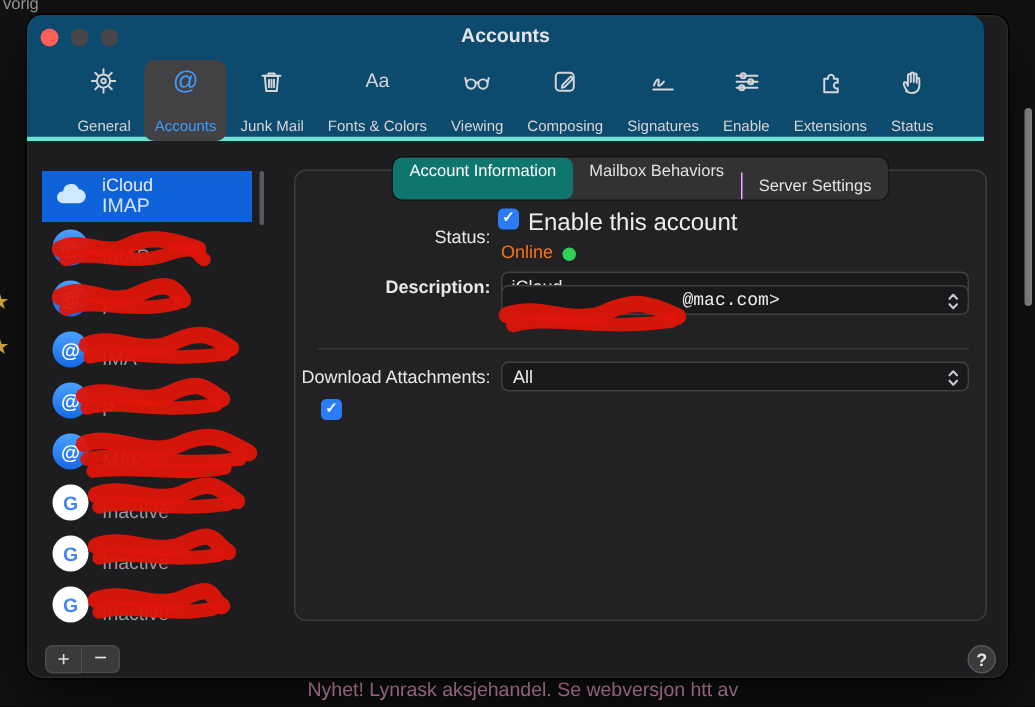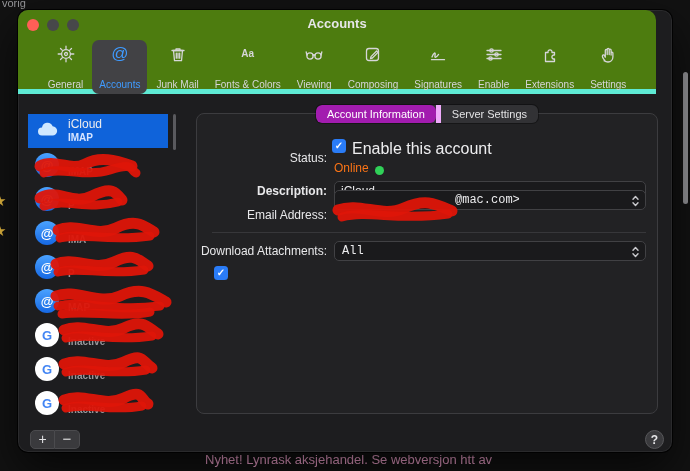--- a/index.html
+++ b/index.html
@@ -19,8 +19,8 @@
   .window { position:absolute; left:18px; top:10px; width:654px; height:442px;
             background:#1d1d1f; border-radius:10px; z-index:10;
             box-shadow:0 18px 45px rgba(0,0,0,.65), 0 0 0 1px rgba(0,0,0,.8), inset 0 0 0 1px rgba(255,255,255,.06); }
-  .chrome { position:absolute; left:0; top:0; right:16px; height:84px; background:#4d7c0f;
-            border-radius:10px 10px 0 0; border-bottom:5px solid #5eead4; }
+  .chrome { position:absolute; left:0; top:0; right:16px; height:84px; background:#0c4a6e;
+            border-radius:10px 10px 0 0; border-bottom:3px solid #5eead4; }
   .titlebar { position:absolute; left:0; top:0; right:0; height:28px; }
   .traffic { position:absolute; top:9px; width:12px; height:12px; border-radius:50%; }
   .t-close { left:9px;  background:#ff5f57; }

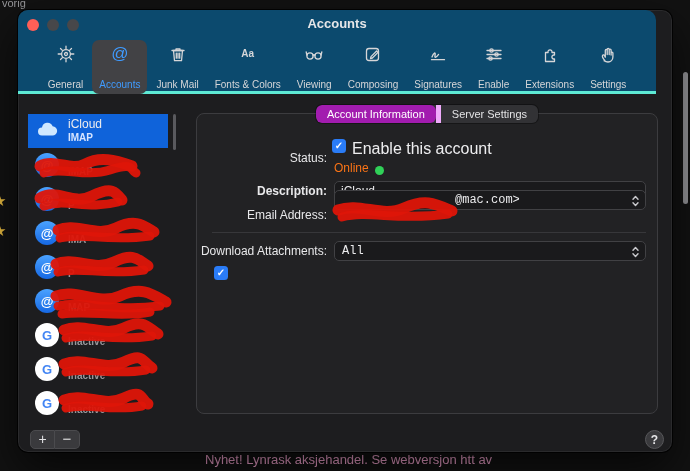--- a/index.html
+++ b/index.html
@@ -38,7 +38,7 @@
   .tb-icon { height:24px; display:flex; align-items:center; justify-content:center; }
   .tb-icon svg { fill:none; stroke:currentColor; stroke-width:1.3; stroke-linecap:round; stroke-linejoin:round; }
   .tb-glyph { font-size:17px; line-height:22px; font-weight:500; }
-  .tb-glyph.aa { font-size:10px; font-weight:700; }
+  .tb-glyph.aa { font-size:13px; font-weight:400; }
   .tb-label { font-size:10px; margin-top:13px; white-space:nowrap; }
 
   

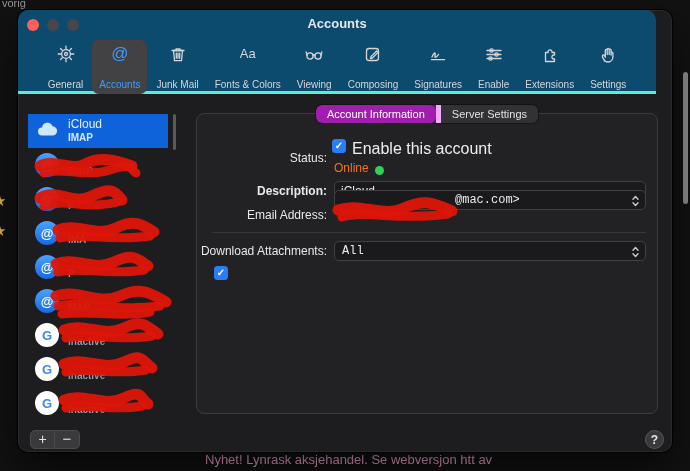--- a/index.html
+++ b/index.html
@@ -204,7 +204,7 @@
                 <path d="M7 16.8C5.4 15 4.1 12.2 4.6 11.3c.5-.9 1.6-.5 2.1.6l.6 1.3V6.4c0-1.5 1.9-1.5 1.9 0v4.2V5.4c0-1.5 2-1.5 2 0v5.2V6.1c0-1.4 1.9-1.4 1.9 0v5V9c0-1.3 1.8-1.3 1.8 0v4.1c0 2.9-2.1 4.9-4.9 4.9-1.7 0-2.9-.5-4-1.2z"></path>
               </svg>
           </span>
-          <span class="tb-label">Settings</span>
+          <span class="tb-label">Status</span>
         </div>
       </div>
     </div>

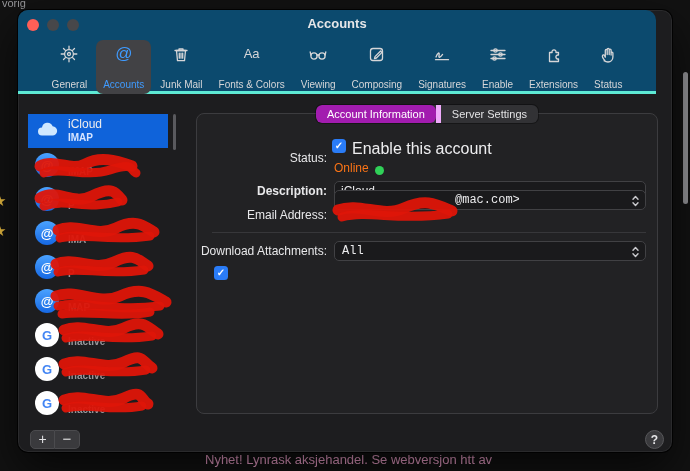--- a/index.html
+++ b/index.html
@@ -64,7 +64,7 @@
   .segs { display:inline-flex; background:#323235; border-radius:6px; overflow:hidden;
           box-shadow:0 0 0 1px rgba(0,0,0,.35); }
   .seg { font-size:11px; color:#e2e2e4; padding:3px 11px; white-space:nowrap; }
-  .seg.sel { background:#a21caf; color:#fff; border-radius:6px; }
+  .seg.sel { background:#0f766e; color:#fff; border-radius:6px; }
   .seg.divl { border-left:5px solid #f0abfc; }
 
   

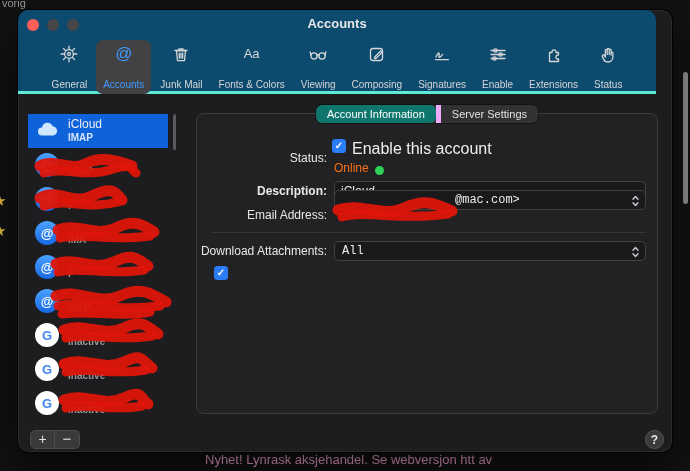--- a/index.html
+++ b/index.html
@@ -285,6 +285,7 @@
     <div class="tabsrow">
       <div class="segs">
         <span class="seg sel">Account Information</span>
+        <span class="seg">Mailbox Behaviors</span>
         <span class="seg divl">Server Settings</span>
       </div>
     </div>

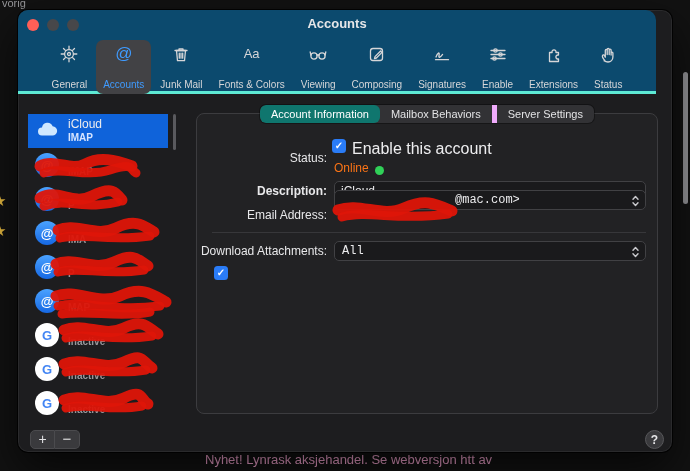--- a/index.html
+++ b/index.html
@@ -65,7 +65,7 @@
           box-shadow:0 0 0 1px rgba(0,0,0,.35); }
   .seg { font-size:11px; color:#e2e2e4; padding:3px 11px; white-space:nowrap; }
   .seg.sel { background:#0f766e; color:#fff; border-radius:6px; }
-  .seg.divl { border-left:5px solid #f0abfc; }
+  .seg.divl { border-left:1px solid #f0abfc;margin-top:10px; }
 
   
   .f-label { position:absolute; left:100px; width:209px; text-align:right;

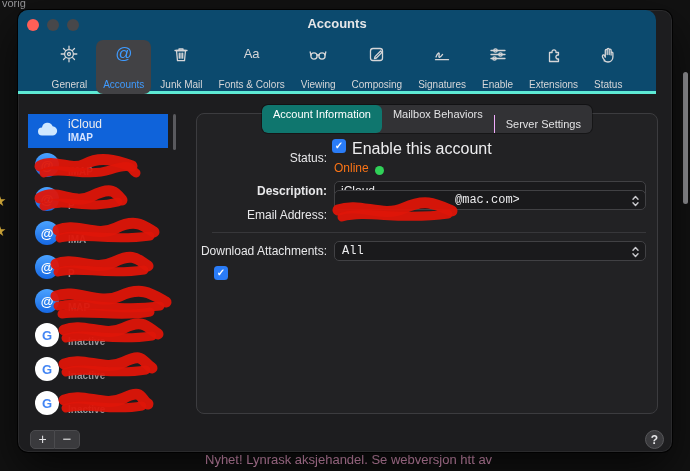--- a/index.html
+++ b/index.html
@@ -52,7 +52,7 @@
   .acct-icon.cloud { background:transparent; border-radius:0; }
   .acct-txt { display:flex; flex-direction:column; line-height:1.15; }
   .acct-name { font-size:12px; color:#ececee; min-height:13px; min-width:60px; }
-  .acct-sub  { font-size:10px; color:#98989d;font-weight:bold; }
+  .acct-sub  { font-size:13px; color:#98989d; }
   .acct-row.sel .acct-sub { color:#d6e4ff; }
   .side-scroll { position:absolute; left:155px; top:104px; width:3px; height:36px;
                  background:#5a5a5e; border-radius:2px; }

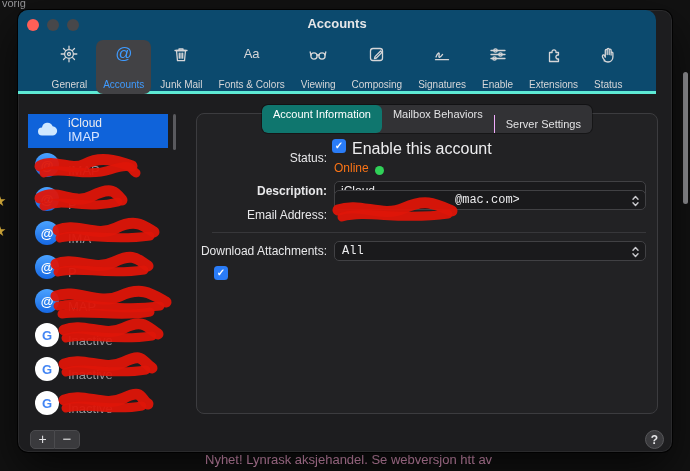--- a/index.html
+++ b/index.html
@@ -306,7 +306,6 @@
     <span class="f-label" style="top:174px;font-weight:bold;">Description:</span>
     <input class="field" style="top: 171px;" value="iCloud">
 
-    <span class="f-label" style="top:198px;">Email Address:</span>
     <div class="popup" style="top:180px;font-family:Liberation Mono, monospace;">
       <span class="pval email">@mac.com&gt;</span>
       <span class="chev">

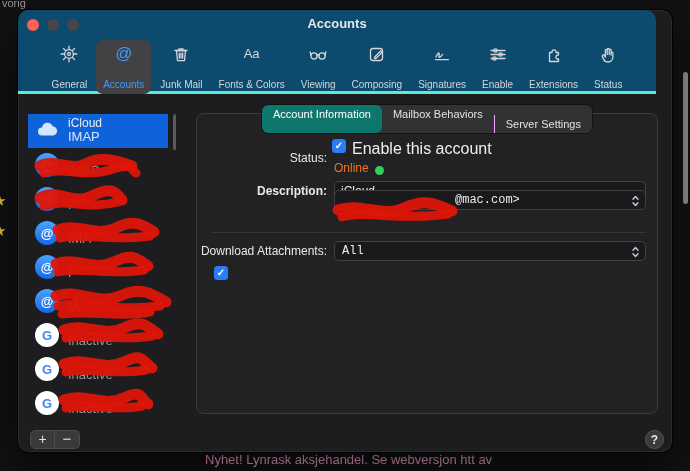--- a/index.html
+++ b/index.html
@@ -318,7 +318,7 @@
     <div class="f-divider" style="top:222px;"></div>
 
     <span class="f-label" style="top:234px;">Download Attachments:</span>
-    <div class="popup" style="top:231px;font-family:Liberation Mono, monospace;">
+    <div class="popup" style="top:231px;">
       <span class="pval">All</span>
       <span class="chev">
         <svg width="11" height="16" viewBox="0 0 11 16">

